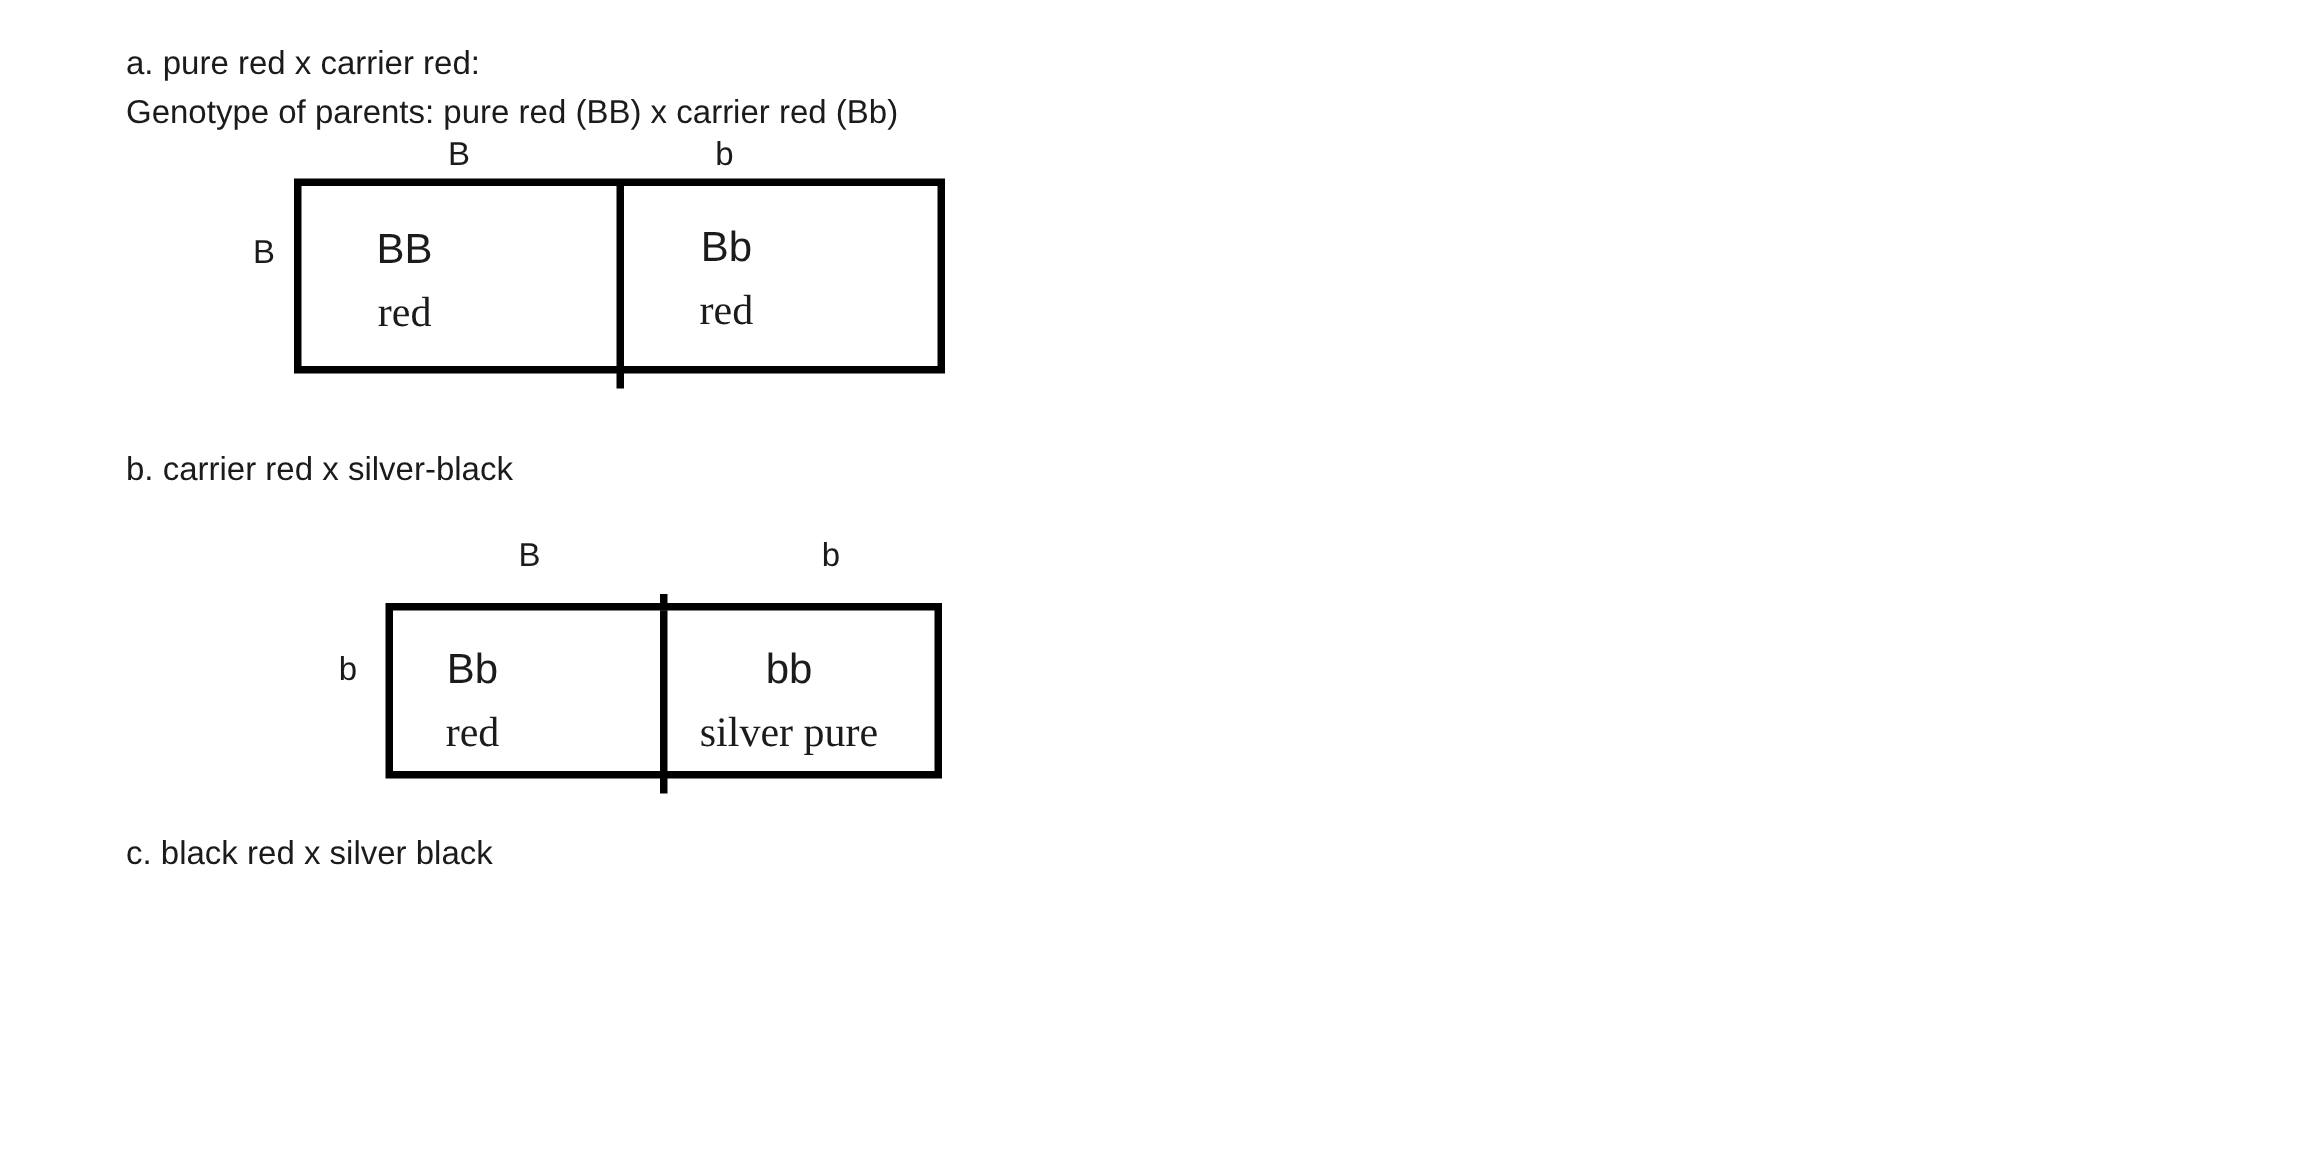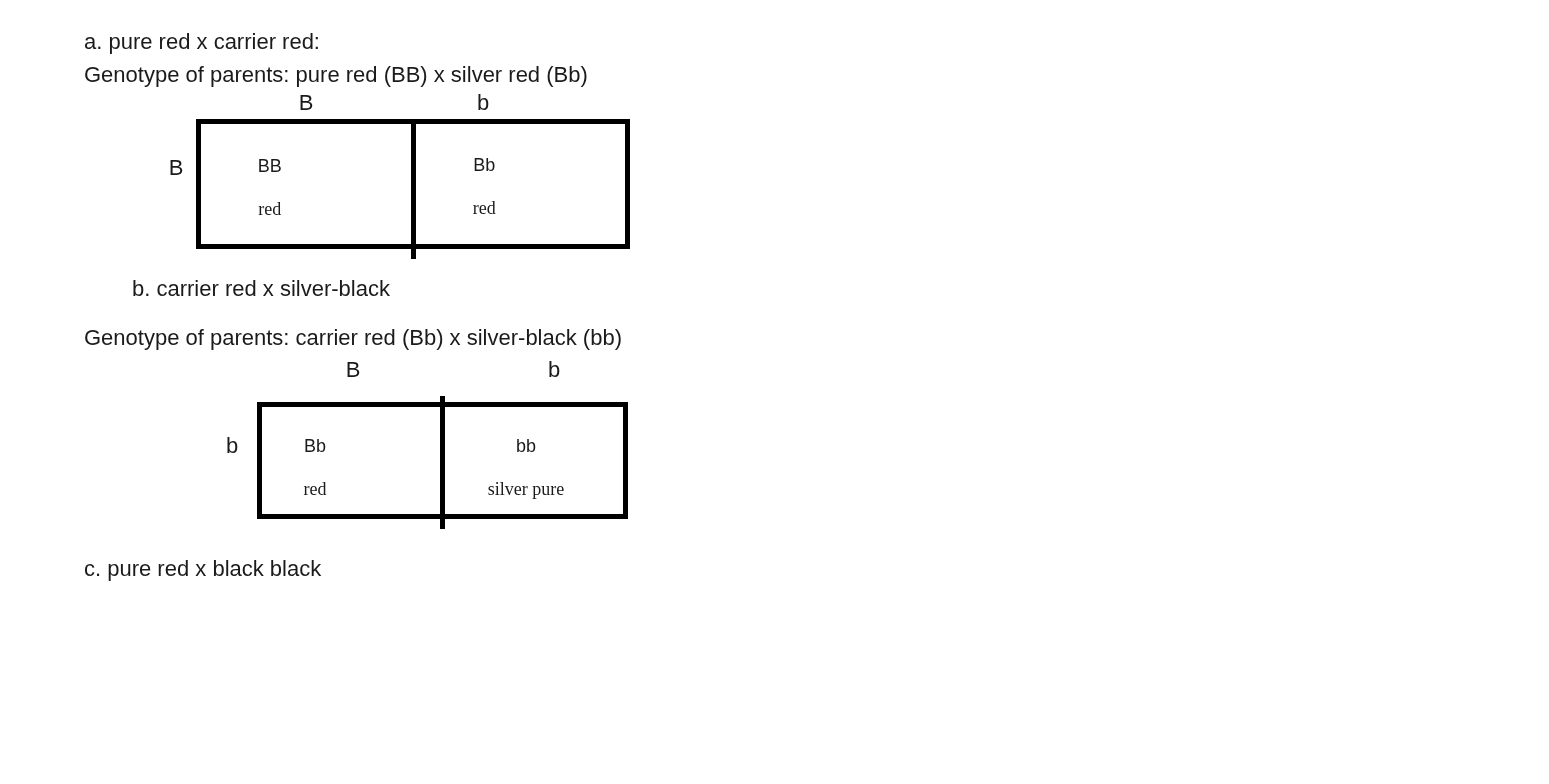--- a/index.html
+++ b/index.html
@@ -69,7 +69,7 @@
 <div class="canvas">
 
   <div class="line" style="left:84px; top:29px;">a. pure red x carrier red:</div>
-  <div class="line" style="left:84px; top:62px;">Genotype of parents: pure red (BB) x silver red (Bb)</div>
+  <div class="line" style="left:84px; top:62px;">Genotype of parents: pure red (BB) x carrier red (Bb)</div>
 
   <div class="allele" style="left:306px; top:90px;">B</div>
   <div class="allele" style="left:483px; top:90px;">b</div>

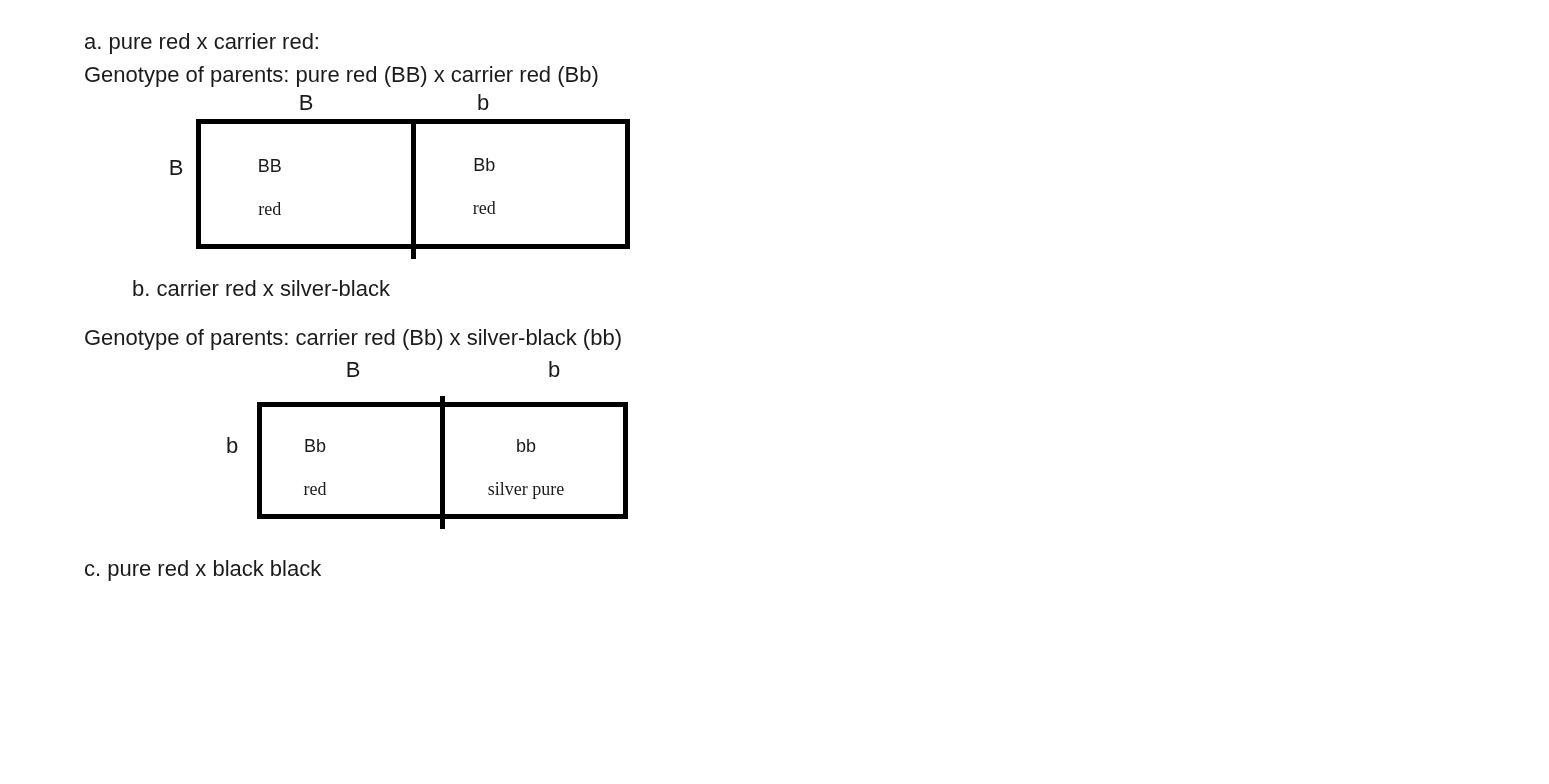--- a/index.html
+++ b/index.html
@@ -57,7 +57,7 @@
   }
   .pair {
     text-align: center;
-    font-size: 18px;
+    font-size: 28px;
     line-height: 28px;
   }
   .pair .pheno { margin-top: 15px; font-family: Liberation Serif, serif; }

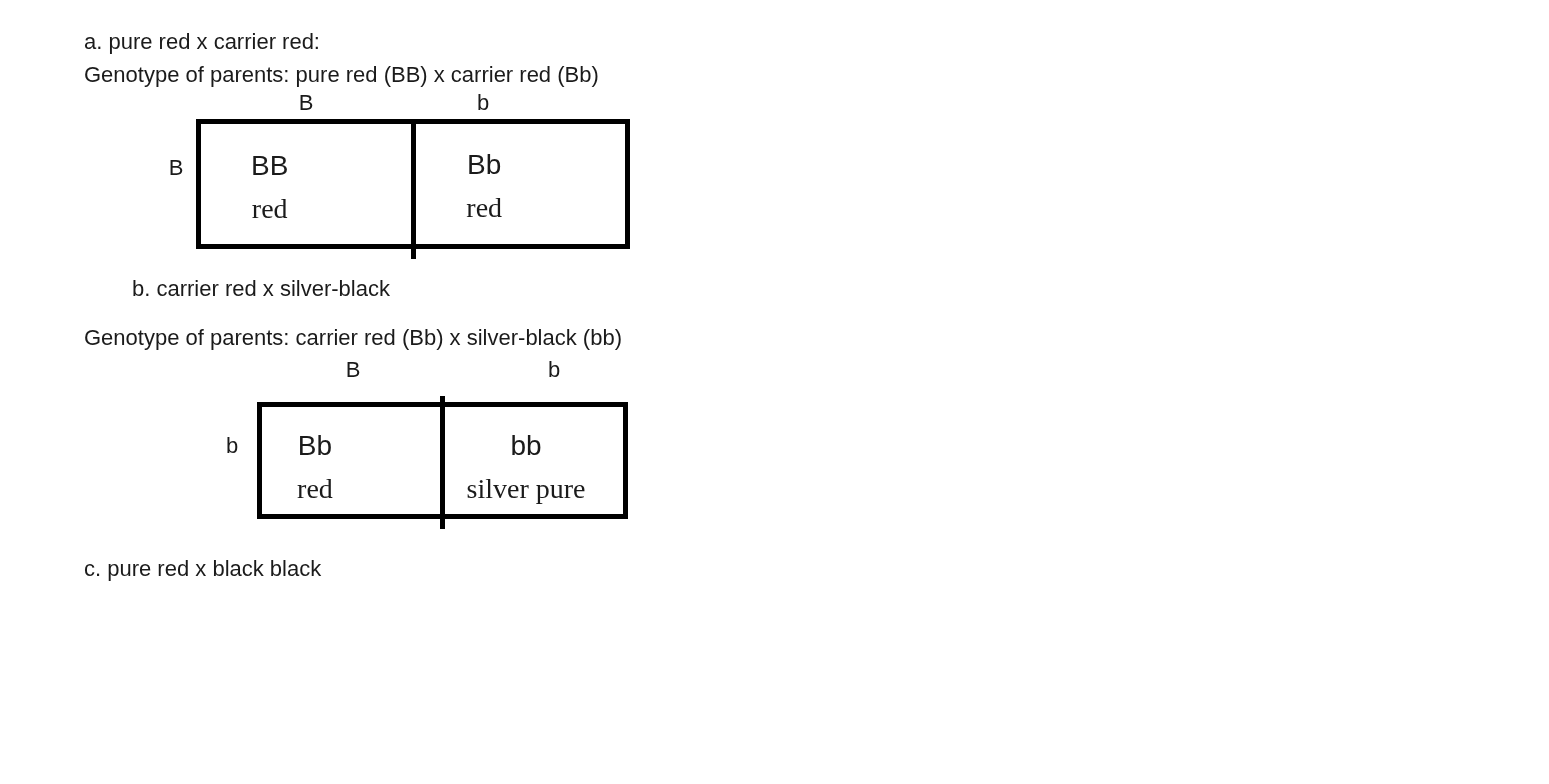--- a/index.html
+++ b/index.html
@@ -90,7 +90,7 @@
     </div>
   </div>
 
-  <div class="line" style="left:84px; top:276px;margin-left:48px;">b. carrier red x silver-black</div>
+  <div class="line" style="left:84px; top:300px;">b. carrier red x silver-black</div>
   <div class="line" style="left:84px; top:325px;">Genotype of parents: carrier red (Bb) x silver-black (bb)</div>
 
   <div class="allele" style="left:353px; top:357px;">B</div>

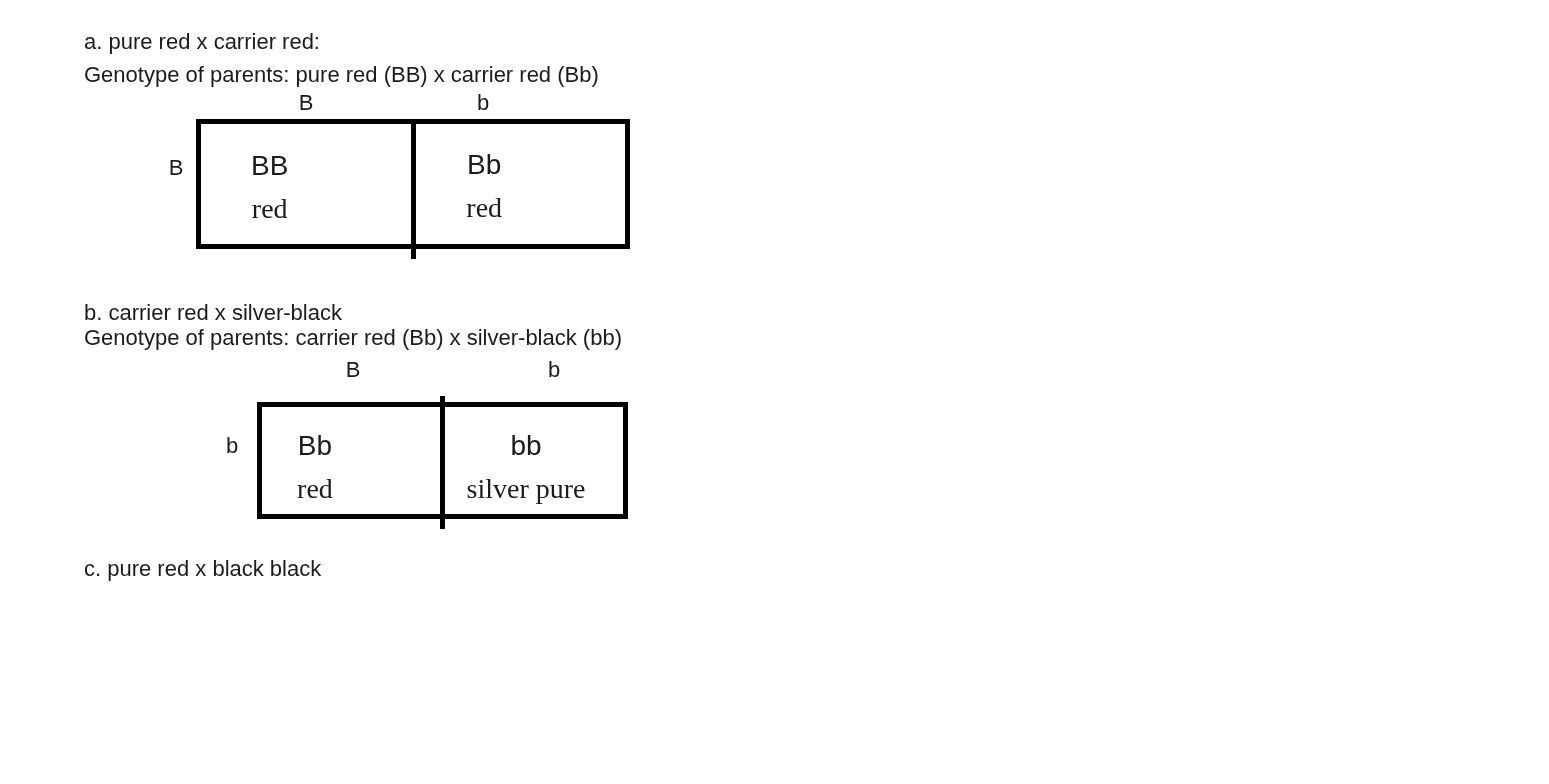--- a/index.html
+++ b/index.html
@@ -91,7 +91,6 @@
   </div>
 
   <div class="line" style="left:84px; top:300px;">b. carrier red x silver-black</div>
-  <div class="line" style="left:84px; top:325px;">Genotype of parents: carrier red (Bb) x silver-black (bb)</div>
 
   <div class="allele" style="left:353px; top:357px;">B</div>
   <div class="allele" style="left:554px; top:357px;">b</div>

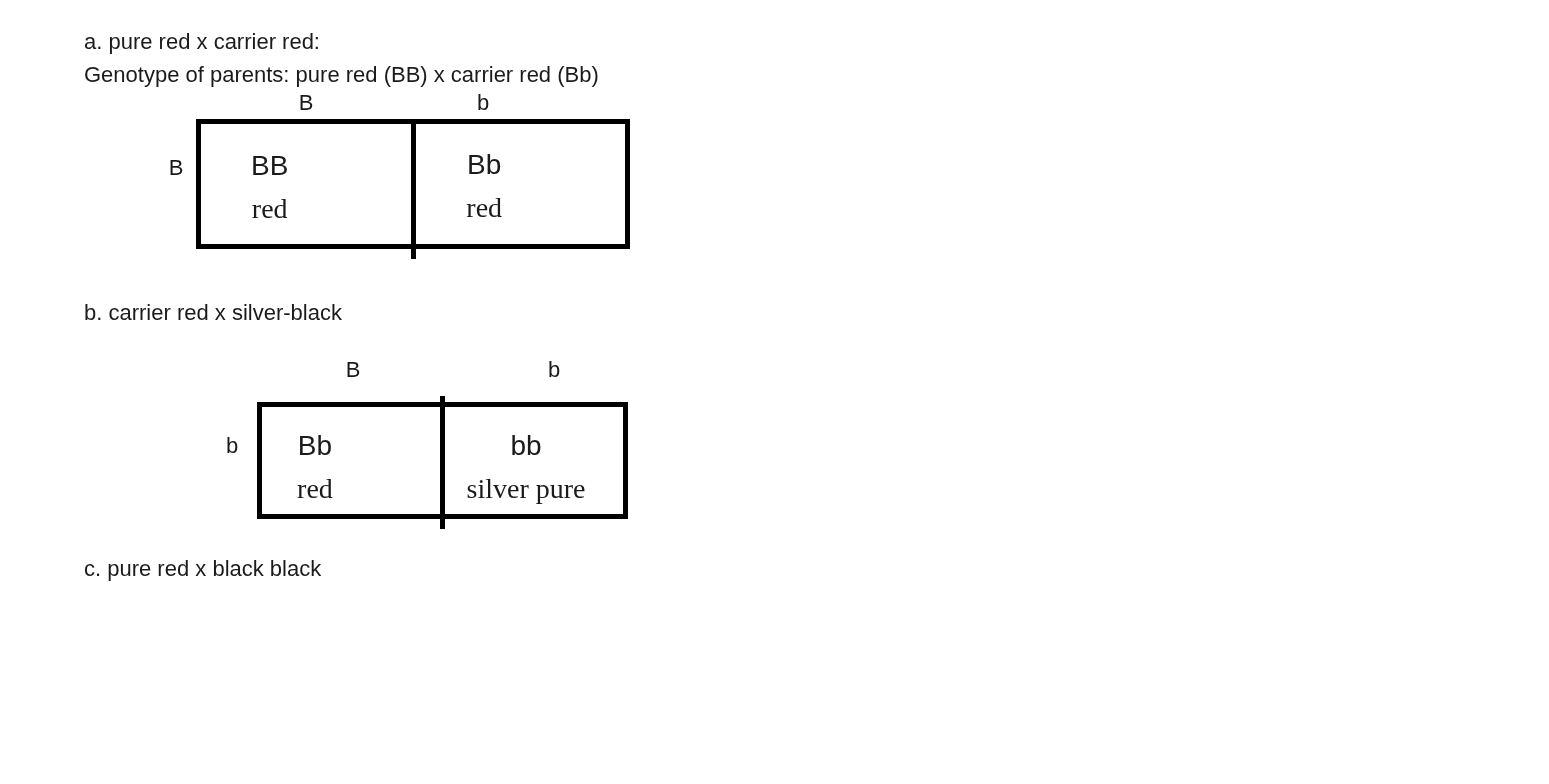--- a/index.html
+++ b/index.html
@@ -111,7 +111,7 @@
     </div>
   </div>
 
-  <div class="line" style="left:84px; top:556px;">c. pure red x black black</div>
+  <div class="line" style="left:84px; top:556px;">c. black red x silver black</div>
 
   <div class="allele" style="left:472px; top:617px;">B</div>
   <div class="allele rowlab" style="left:352px; top:701px;">b</div>

